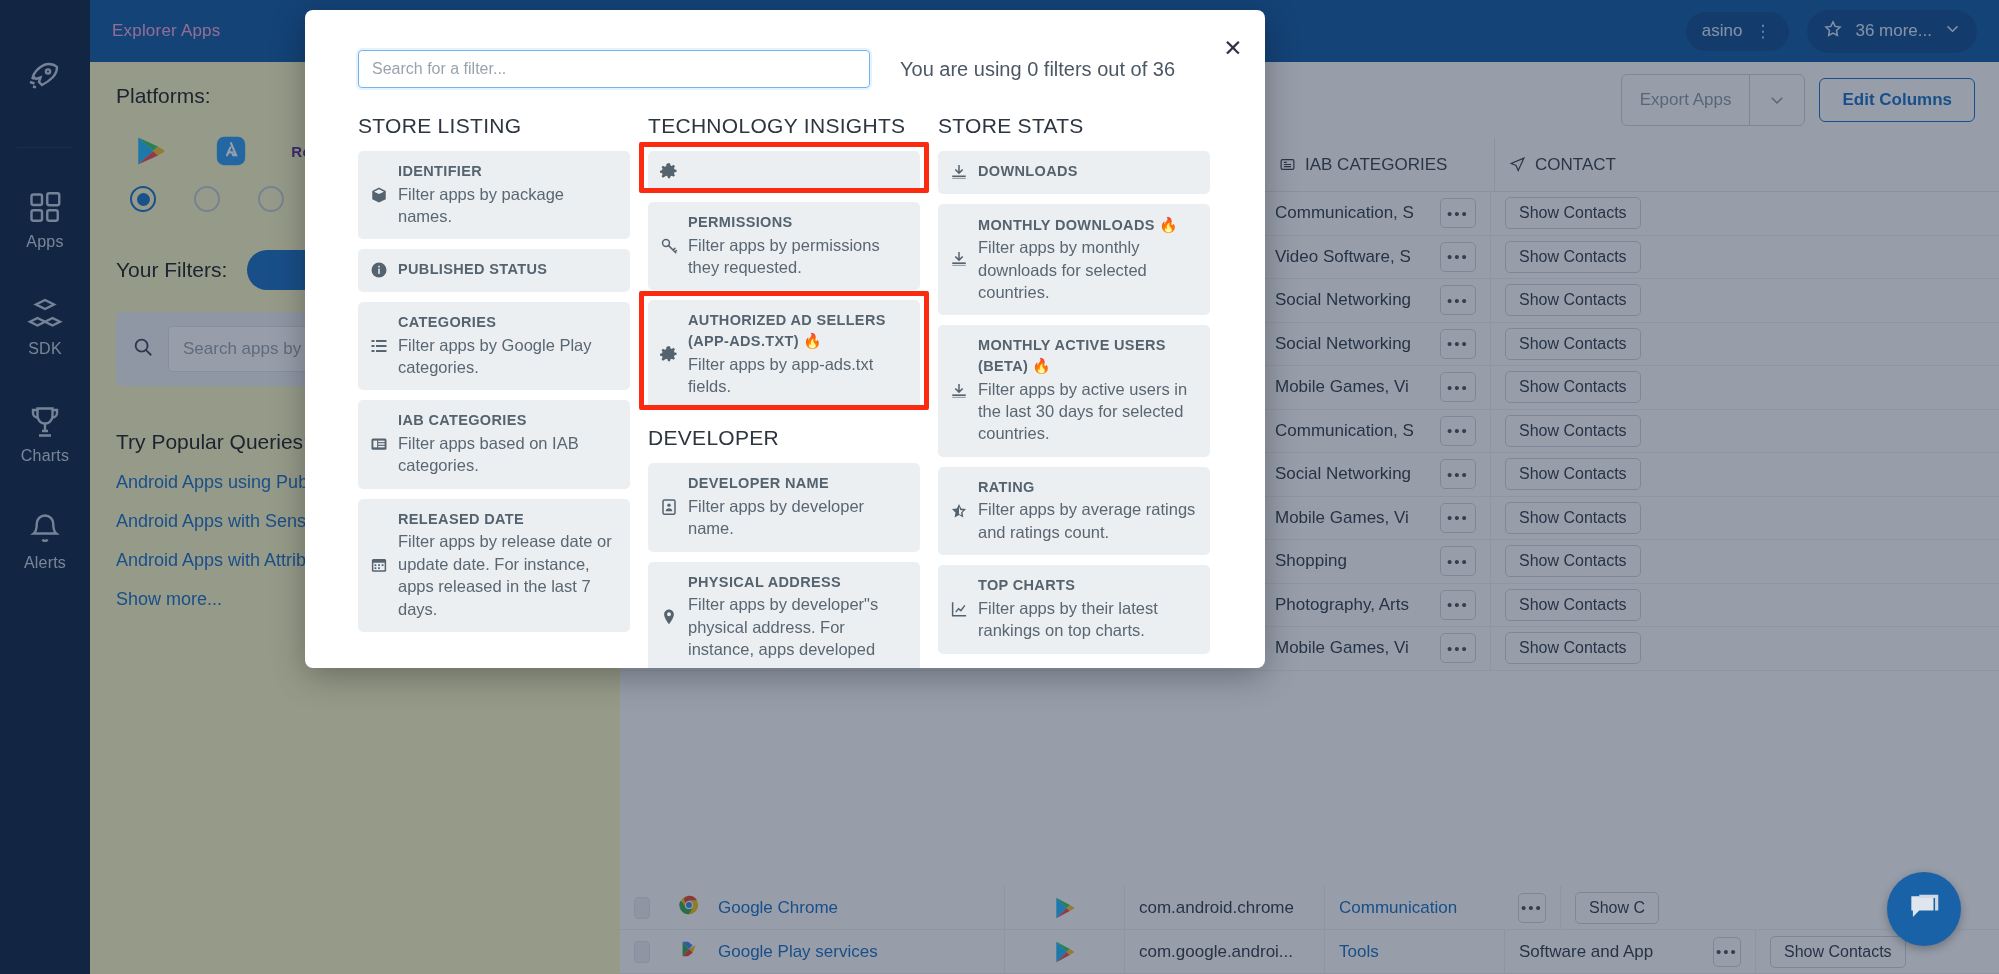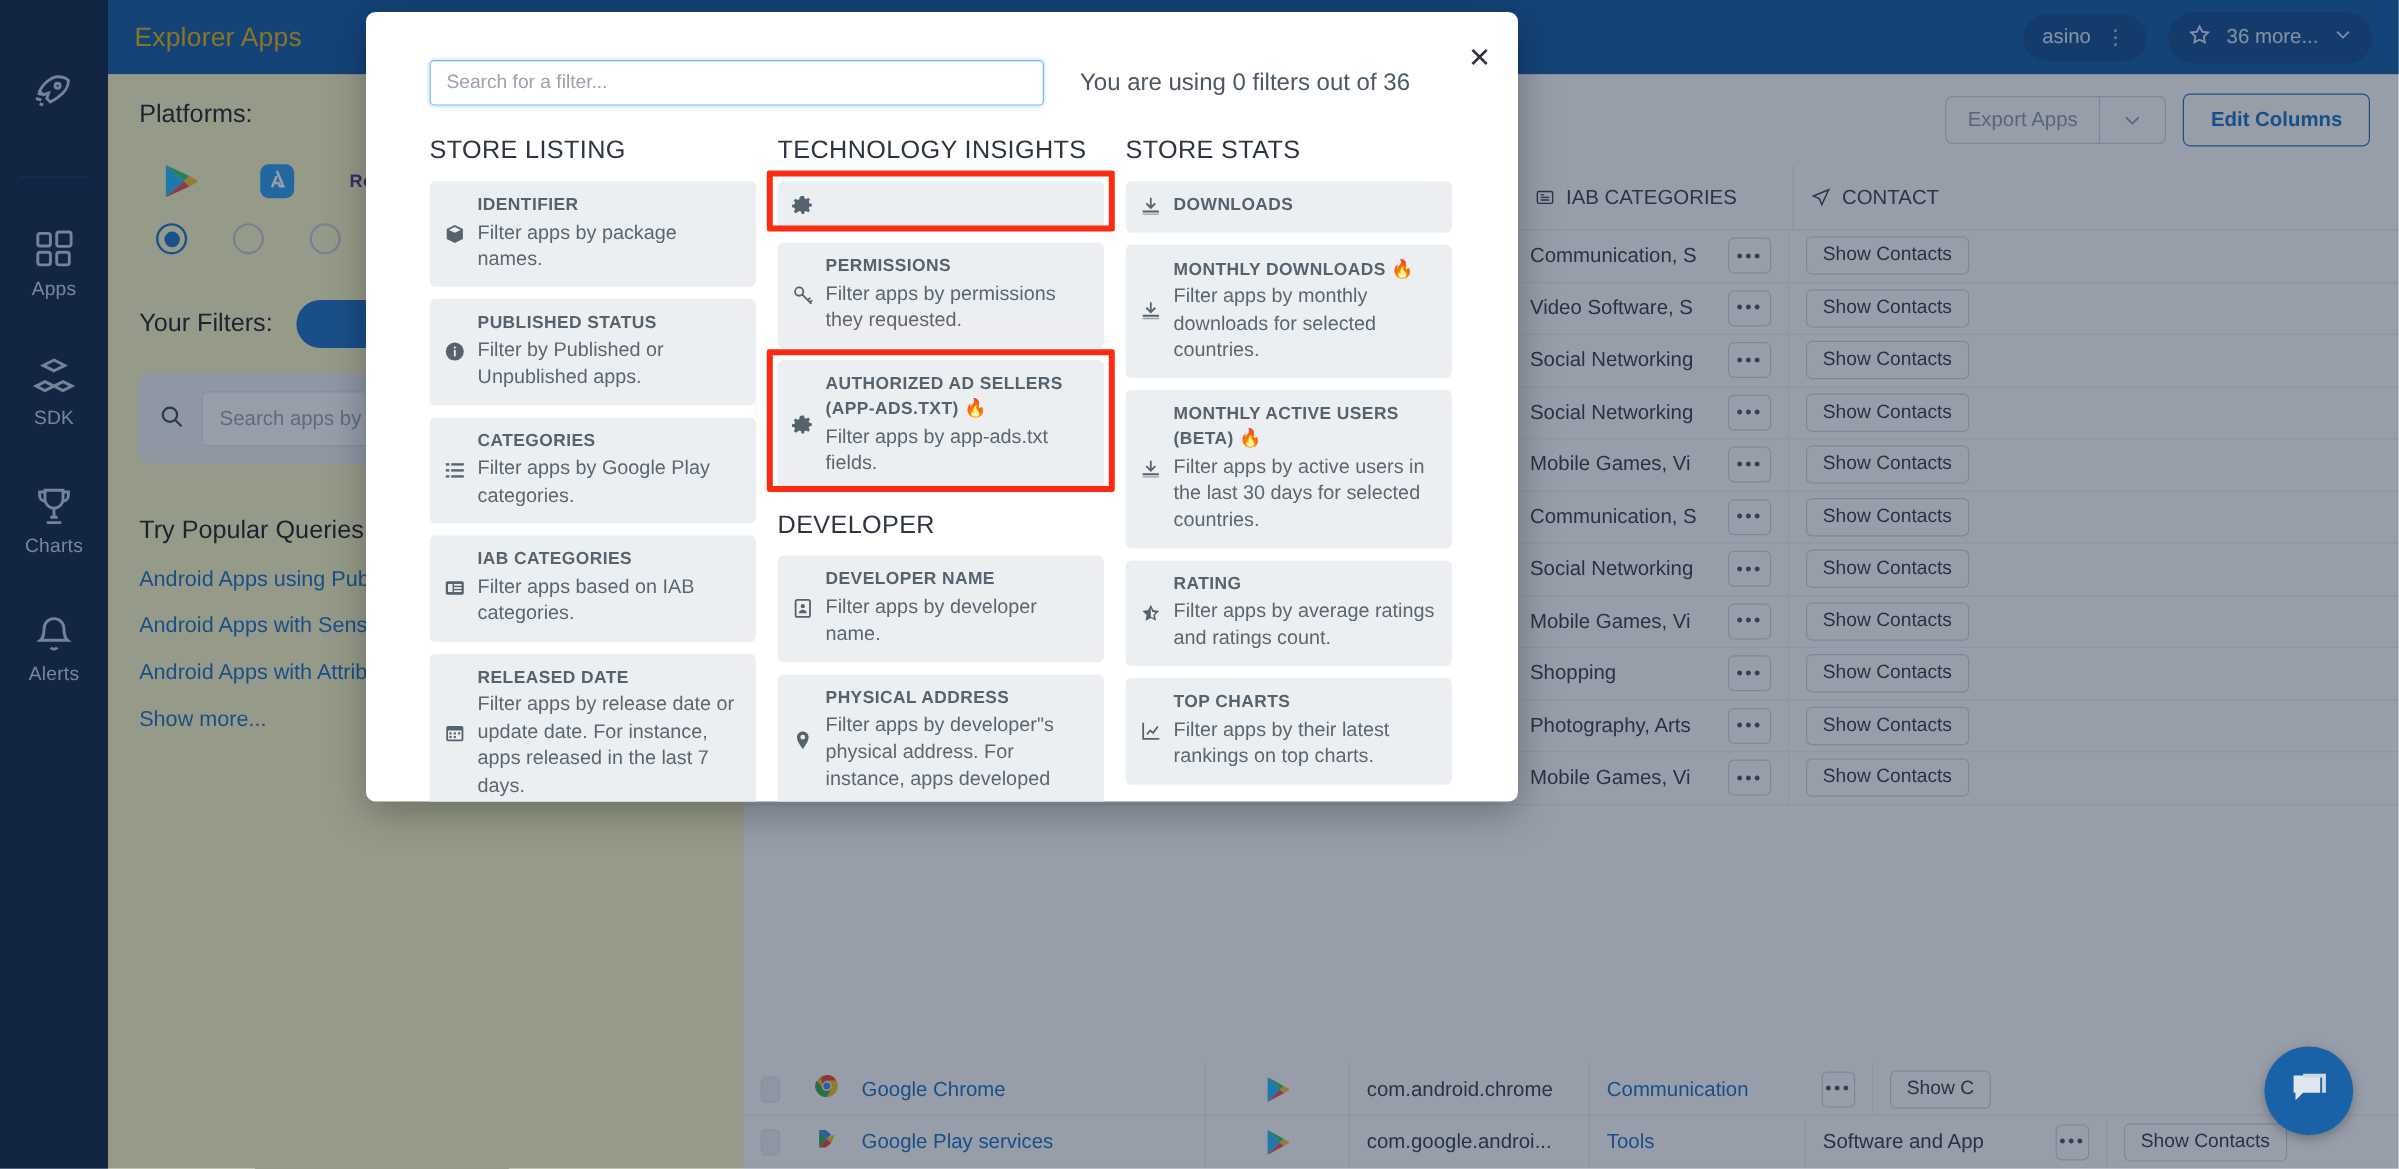--- a/index.html
+++ b/index.html
@@ -35,7 +35,7 @@
     background: #1259a5; display: flex; align-items: center; padding: 0 22px;
     gap: 18px;
   }
-  .topbar .brand { color: #eab308; font-size: 22px; font-weight: 400; letter-spacing: .2px; }
+  .topbar .brand { color: #f9a8d4; font-size: 17px; font-weight: 400; letter-spacing: .2px; }
   .chip {
     background: #0f4e91; border-radius: 22px; color: #dbe8f6; font-size: 17px;
     padding: 9px 16px; display: flex; align-items: center; gap: 12px; white-space: nowrap;

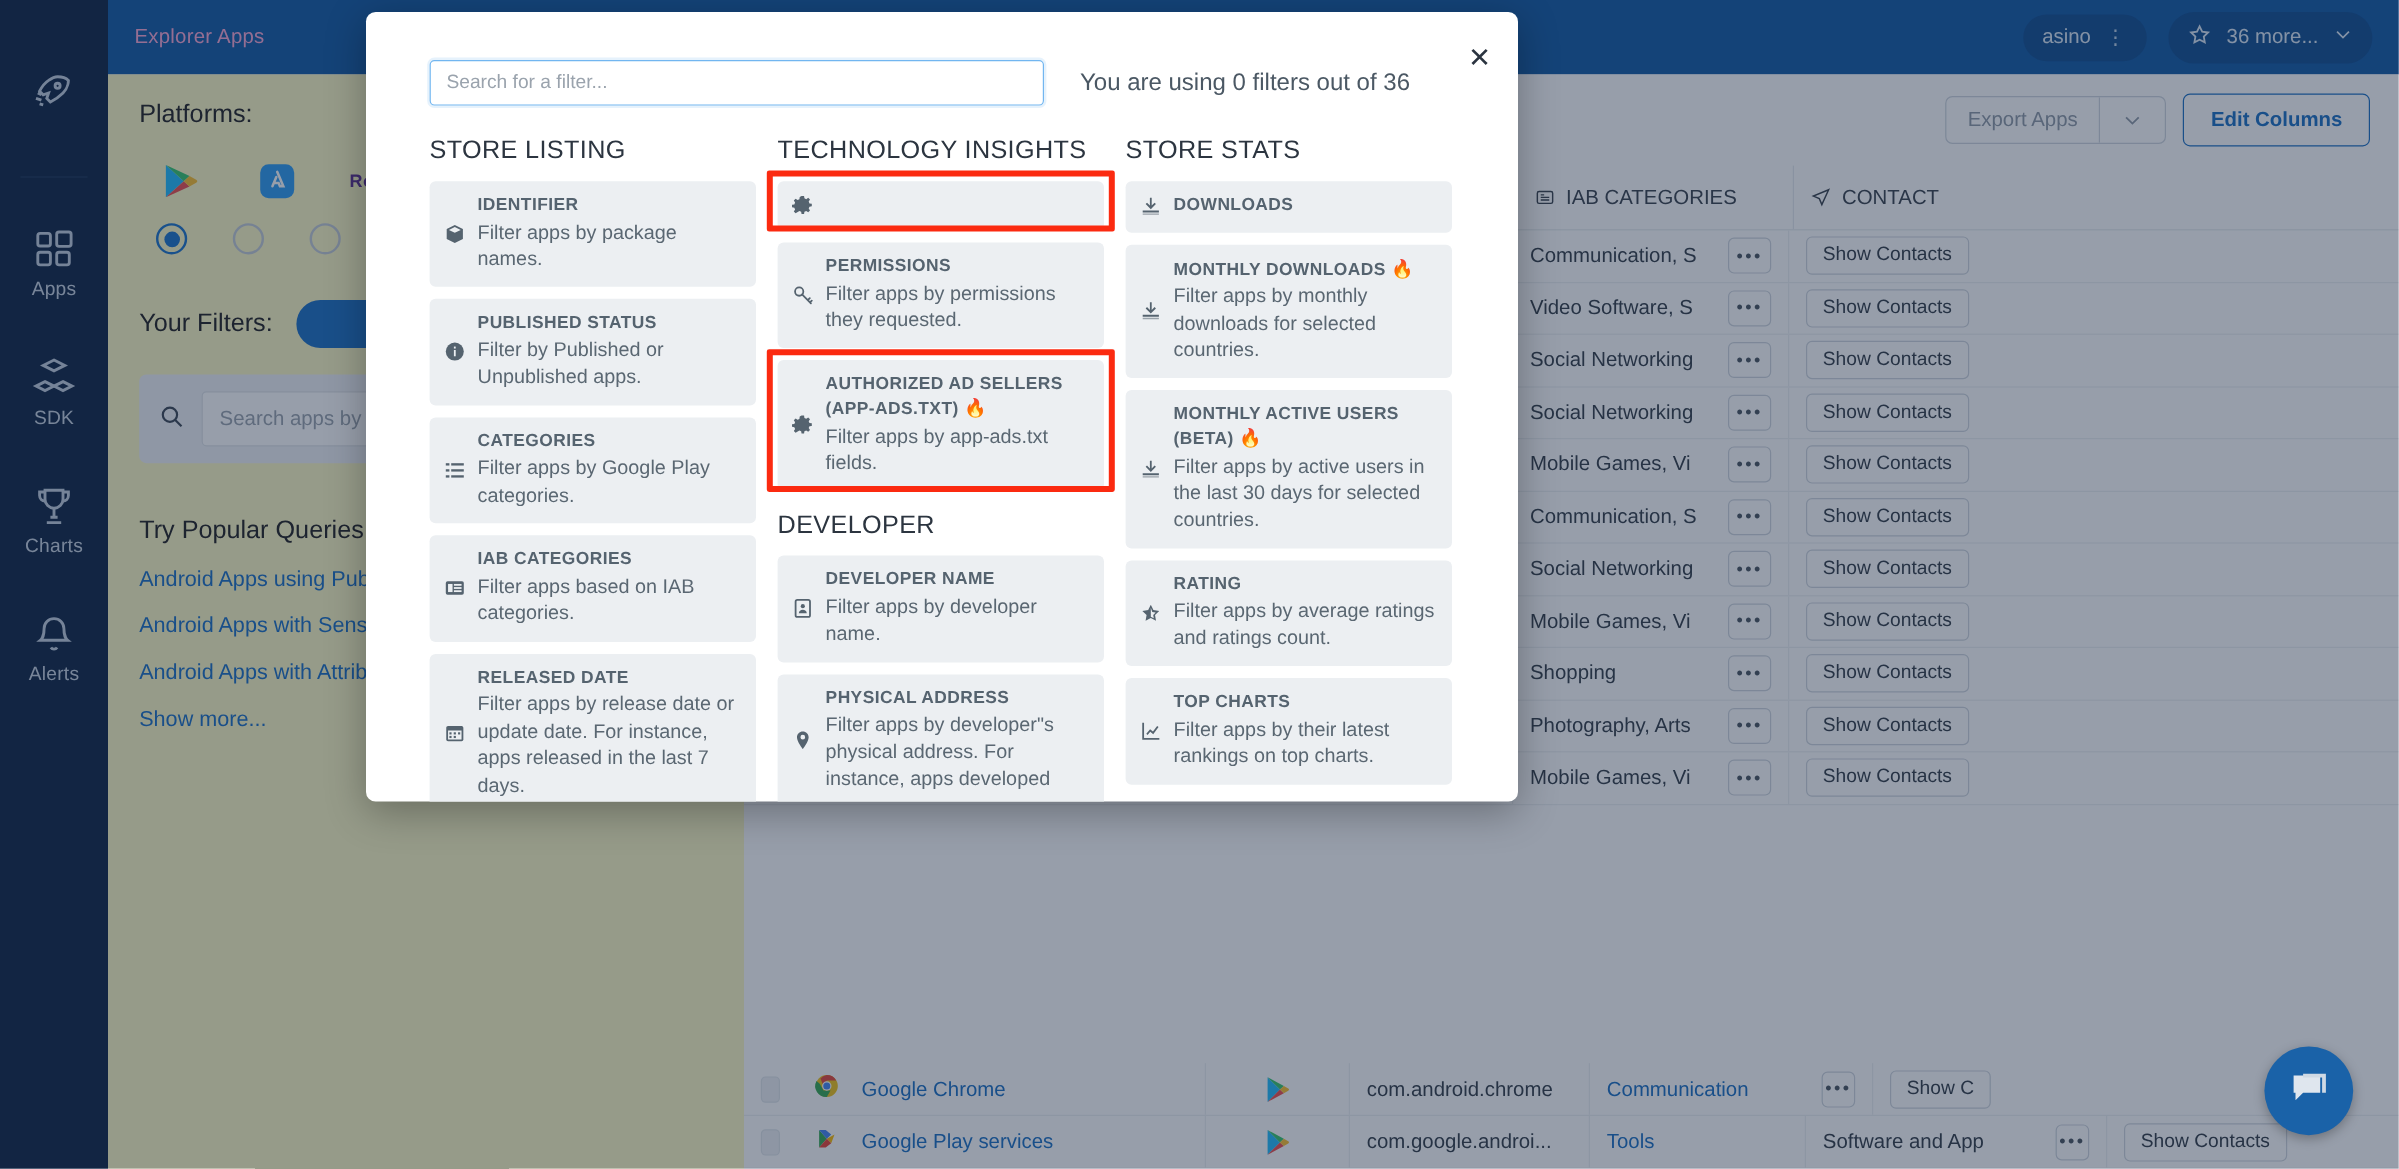--- a/index.html
+++ b/index.html
@@ -78,7 +78,7 @@
   
   .tablearea { position: absolute; left: 620px; top: 62px; right: 0; bottom: 0; background: #fff; }
   .tbl-toolbar { height: 76px; display: flex; align-items: center; justify-content: flex-end; padding: 0 24px; gap: 14px; }
-  .btn-group { display: flex; border: 1px solid #cfd6de; border-radius: 6px; height: 40px; overflow: hidden; }
+  .btn-group { display: flex; border: 1px solid #cfd6de; border-radius: 6px; height: 52px; overflow: hidden; }
   .btn-group .part { display:flex; align-items:center; padding: 0 18px; color: #8e99a6; font-size: 17px; }
   .btn-group .divider { width: 1px; background: #cfd6de; }
   .btn-group .chevpart { width: 54px; display:flex; align-items:center; justify-content:center; }

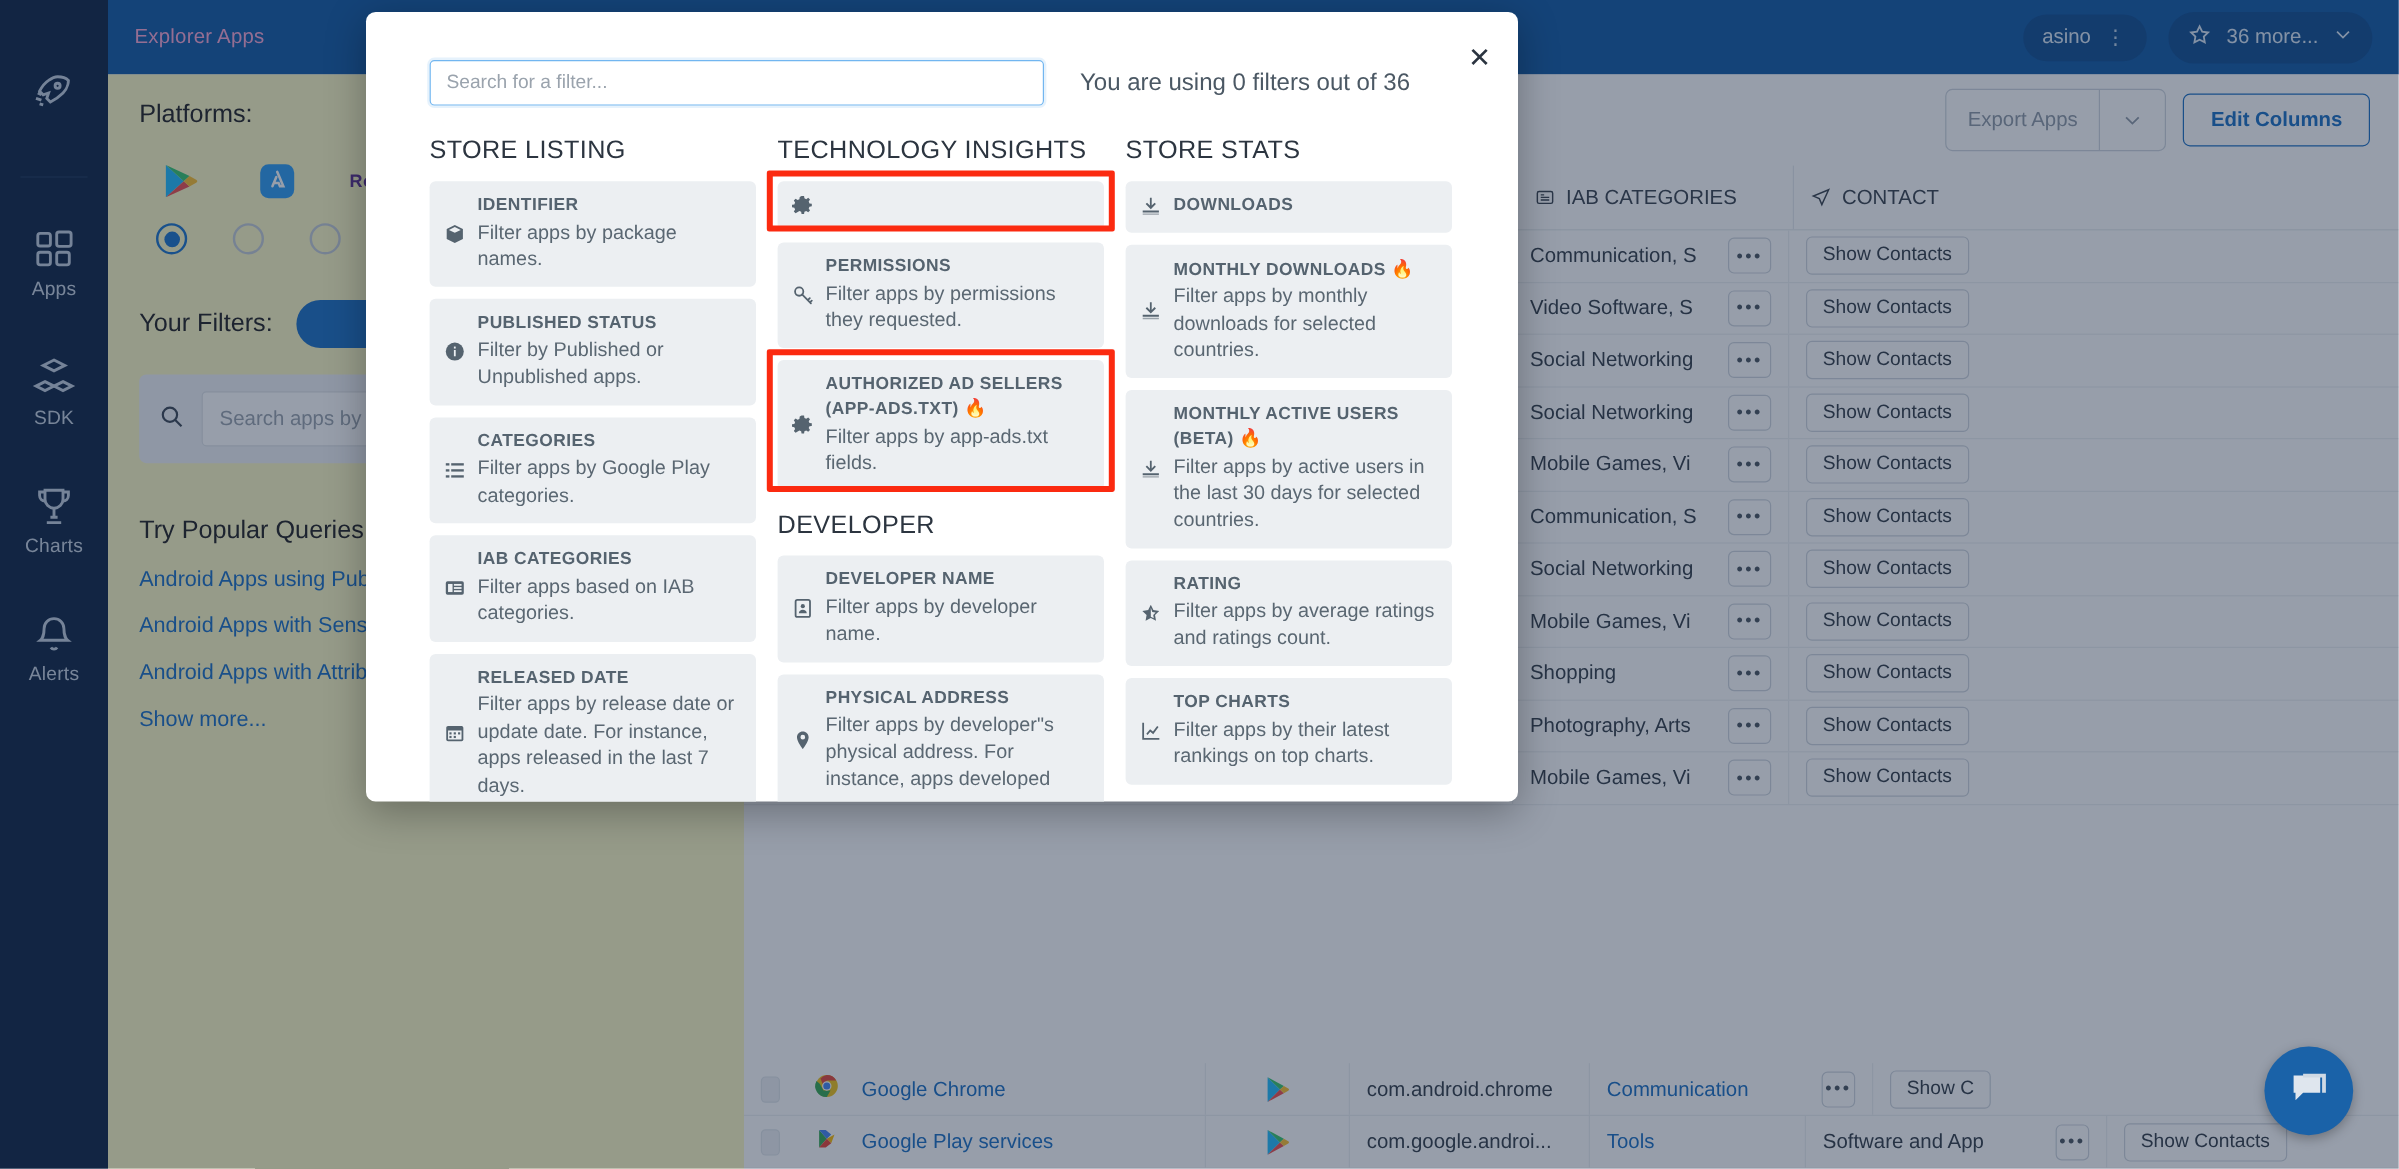--- a/index.html
+++ b/index.html
@@ -546,7 +546,6 @@
               </span>
               <div class="body">
                 <div class="t">PUBLISHED STATUS</div>
-                <div class="d">Filter by Published or Unpublished apps.</div>
               </div>
             </div>
             <div class="fcard">

